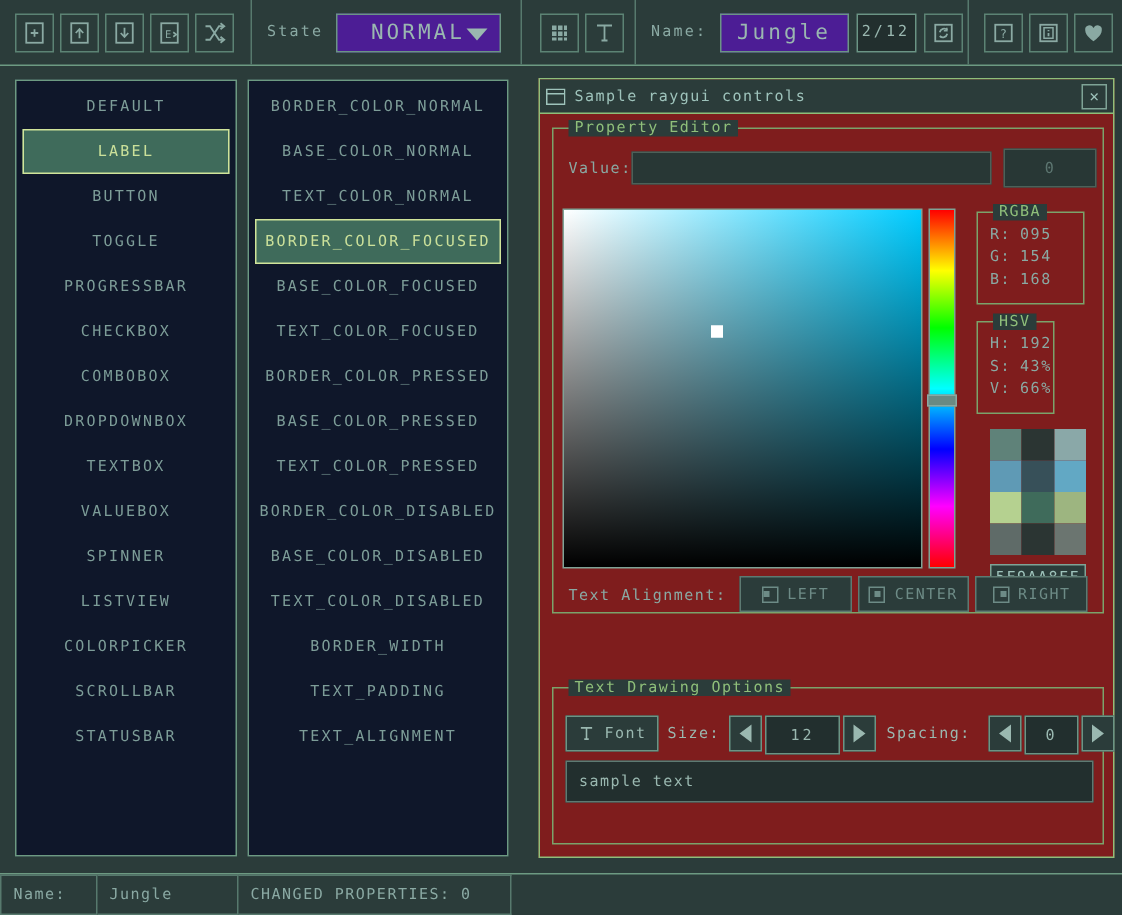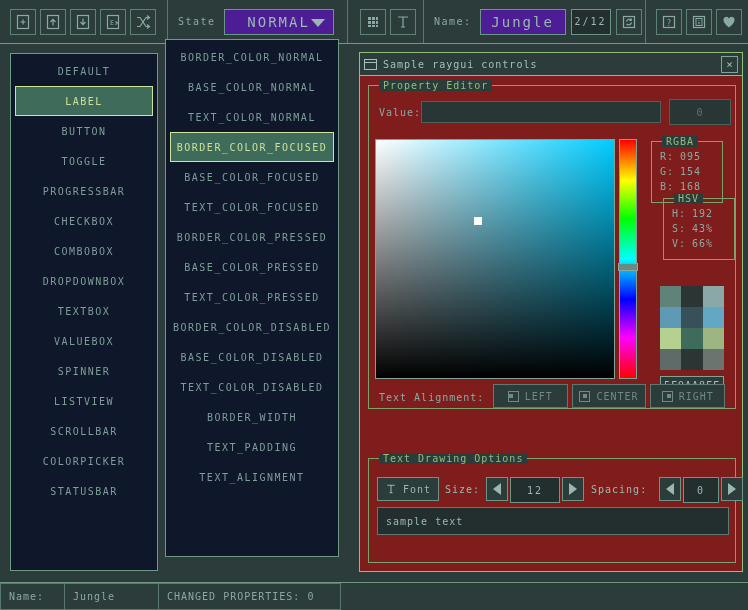--- a/index.html
+++ b/index.html
@@ -332,7 +332,7 @@
     </div>
 </div>
 
-<div class="listpanel" style="left:165px; top:39px; width:174px; height:518px;">
+<div class="listpanel" style="left:165px; top:53px; width:174px; height:518px;">
   <div id="properties-list" style="padding-top:2px;">
       <div class="list-item">
         <span>BORDER_COLOR_NORMAL</span>

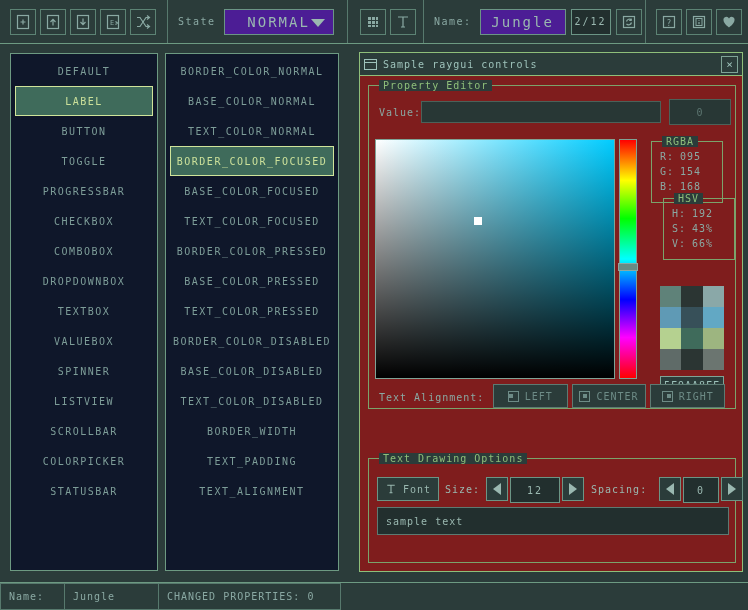--- a/index.html
+++ b/index.html
@@ -425,7 +425,7 @@
         </div>
     </div>
 
-    <div class="groupbox" style="left:282px; top:112px; width:72px; height:62px;margin-left:12px;">
+    <div class="groupbox" style="left:282px; top:128px; width:52px; height:62px;">
       <span class="gb-title">HSV</span>
       <div id="hsv-rows" style="padding:7px 0 0 8px;">
           <div style="font-size: 10px; letter-spacing: 1px; color: rgb(138, 169, 163); line-height: 15px; white-space: nowrap;"><span>H:</span><span style="margin-left: 6px;">192</span></div>

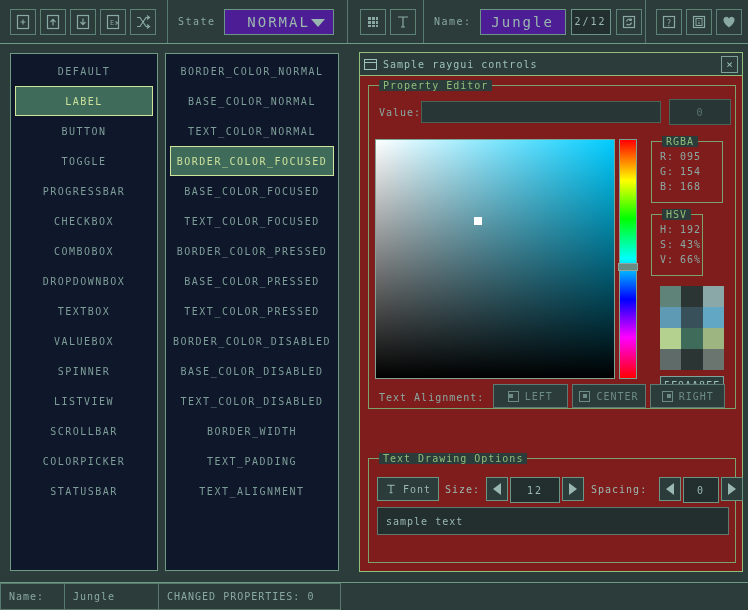--- a/index.html
+++ b/index.html
@@ -321,10 +321,10 @@
         <span>LISTVIEW</span>
       </div>
       <div class="list-item">
+        <span>COLORPICKER</span>
+      </div>
+      <div class="list-item">
         <span>SCROLLBAR</span>
-      </div>
-      <div class="list-item">
-        <span>COLORPICKER</span>
       </div>
       <div class="list-item">
         <span>STATUSBAR</span>

